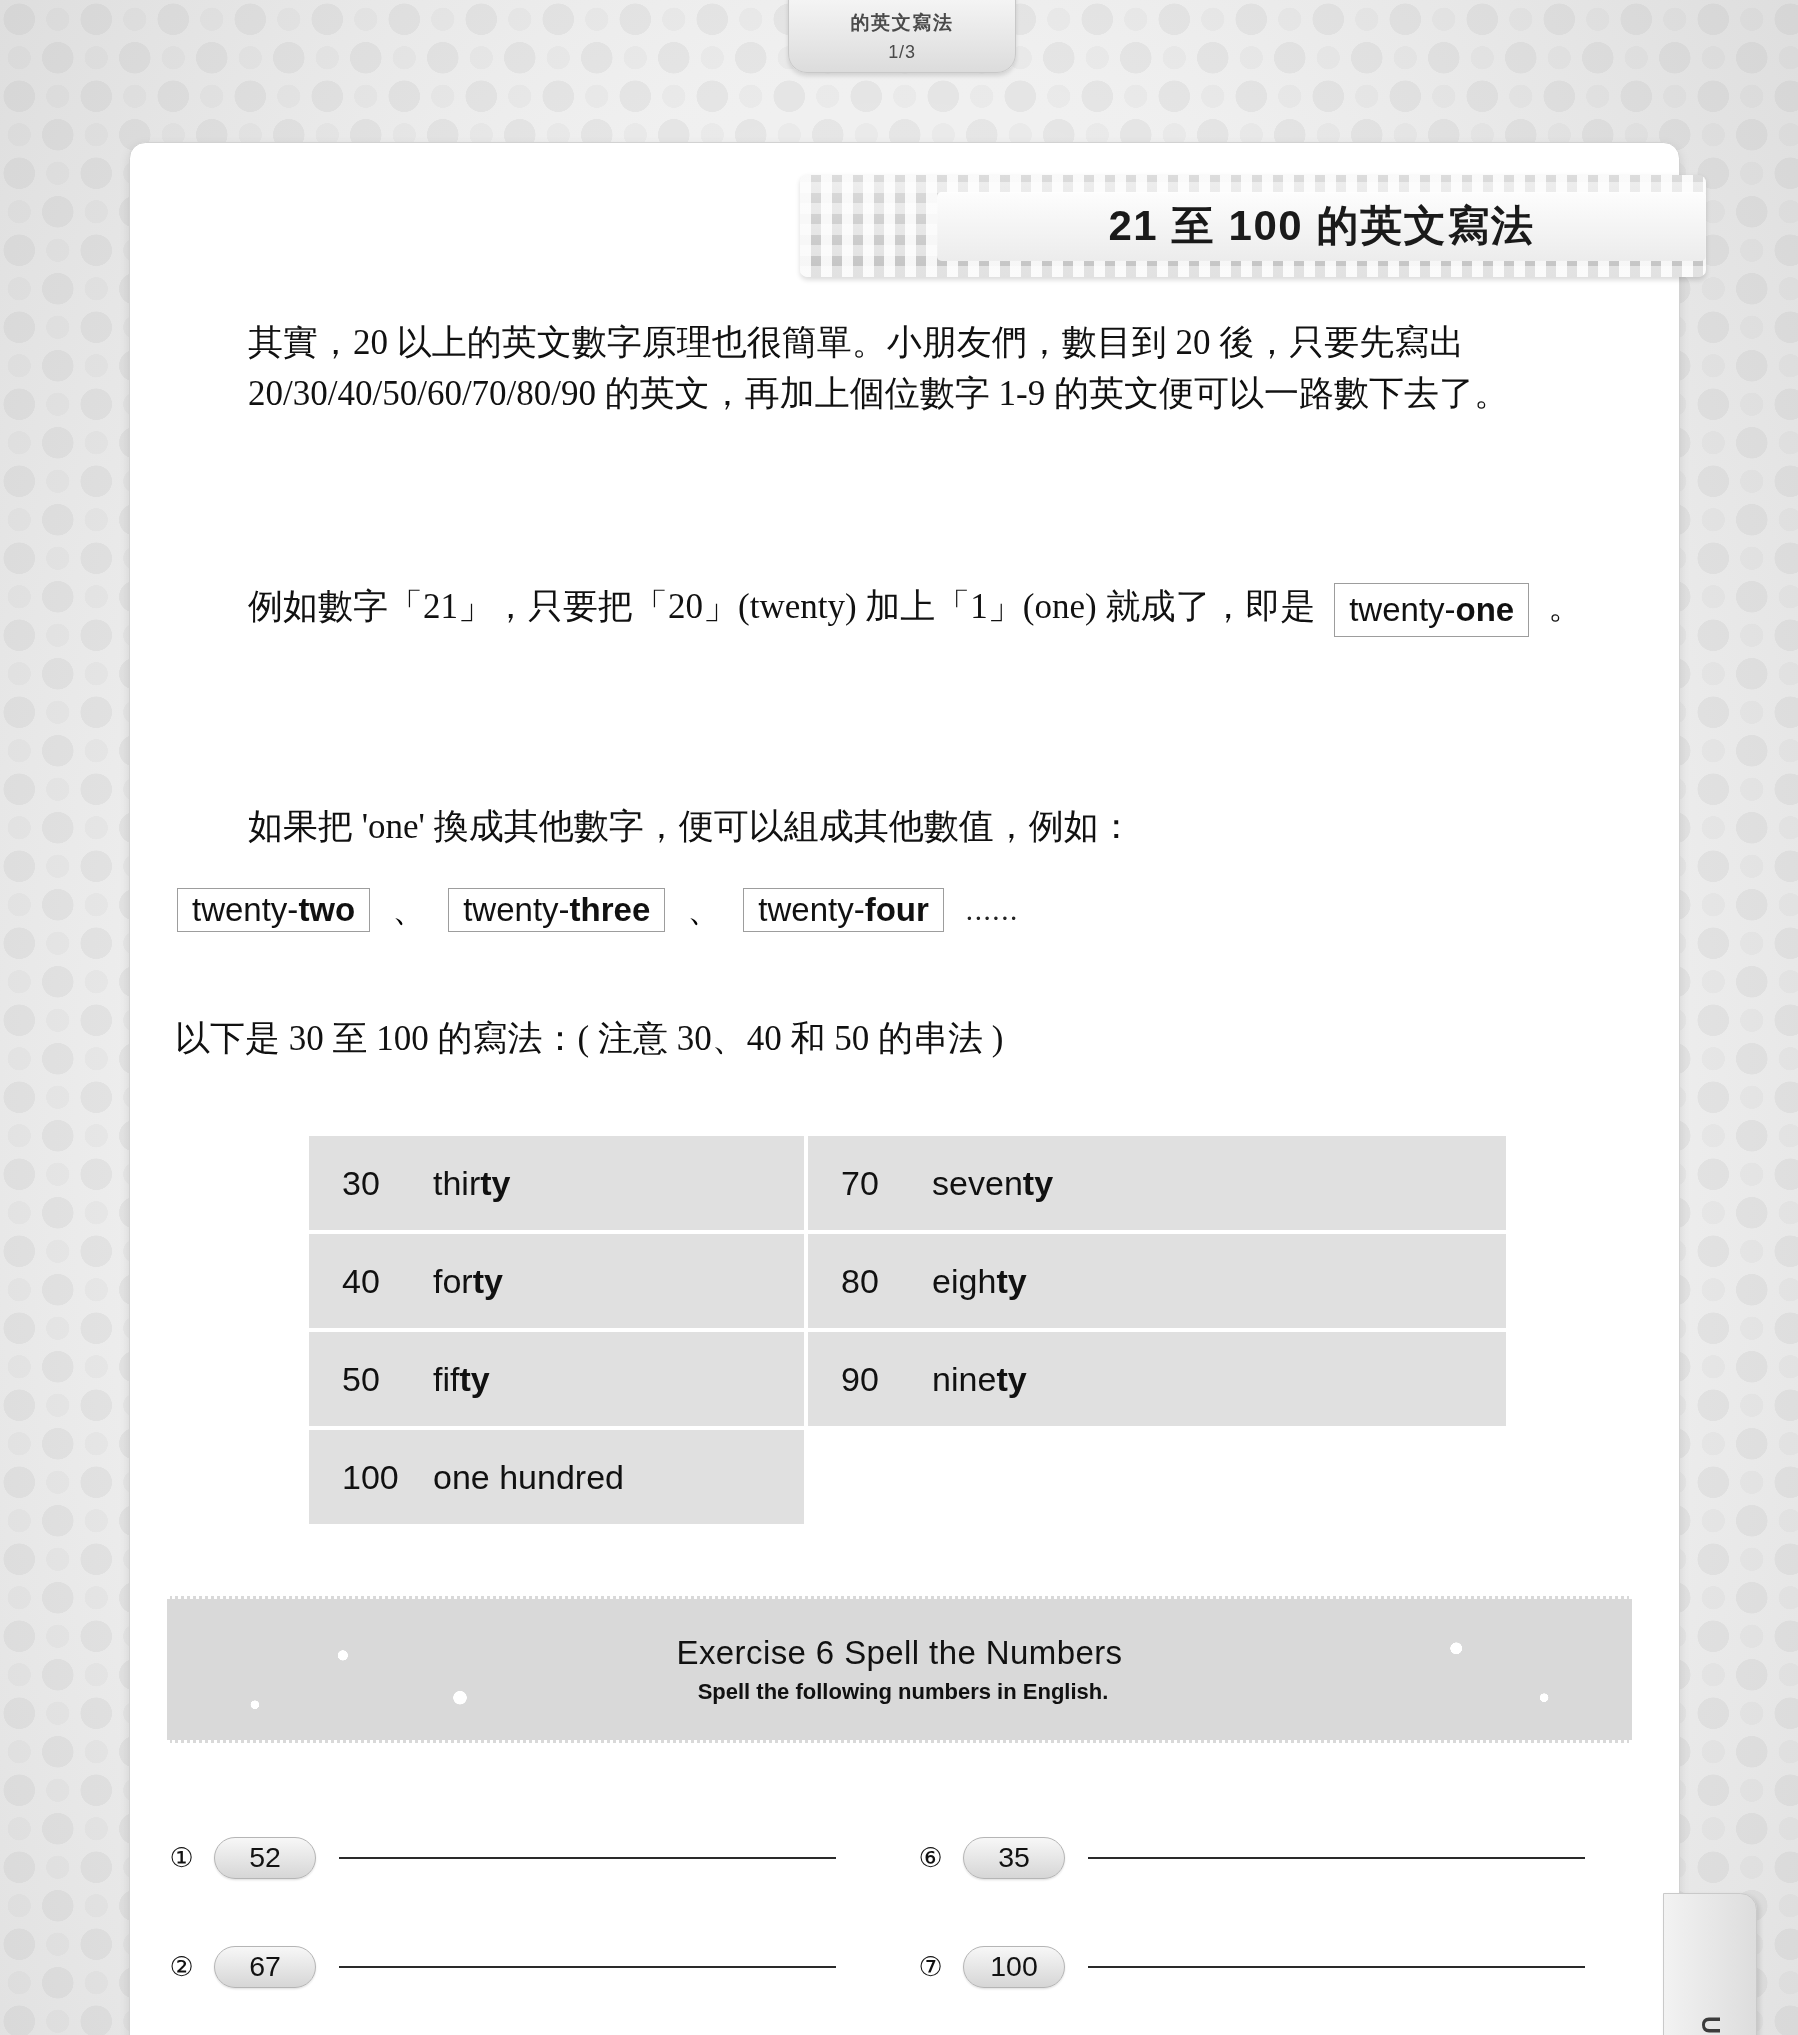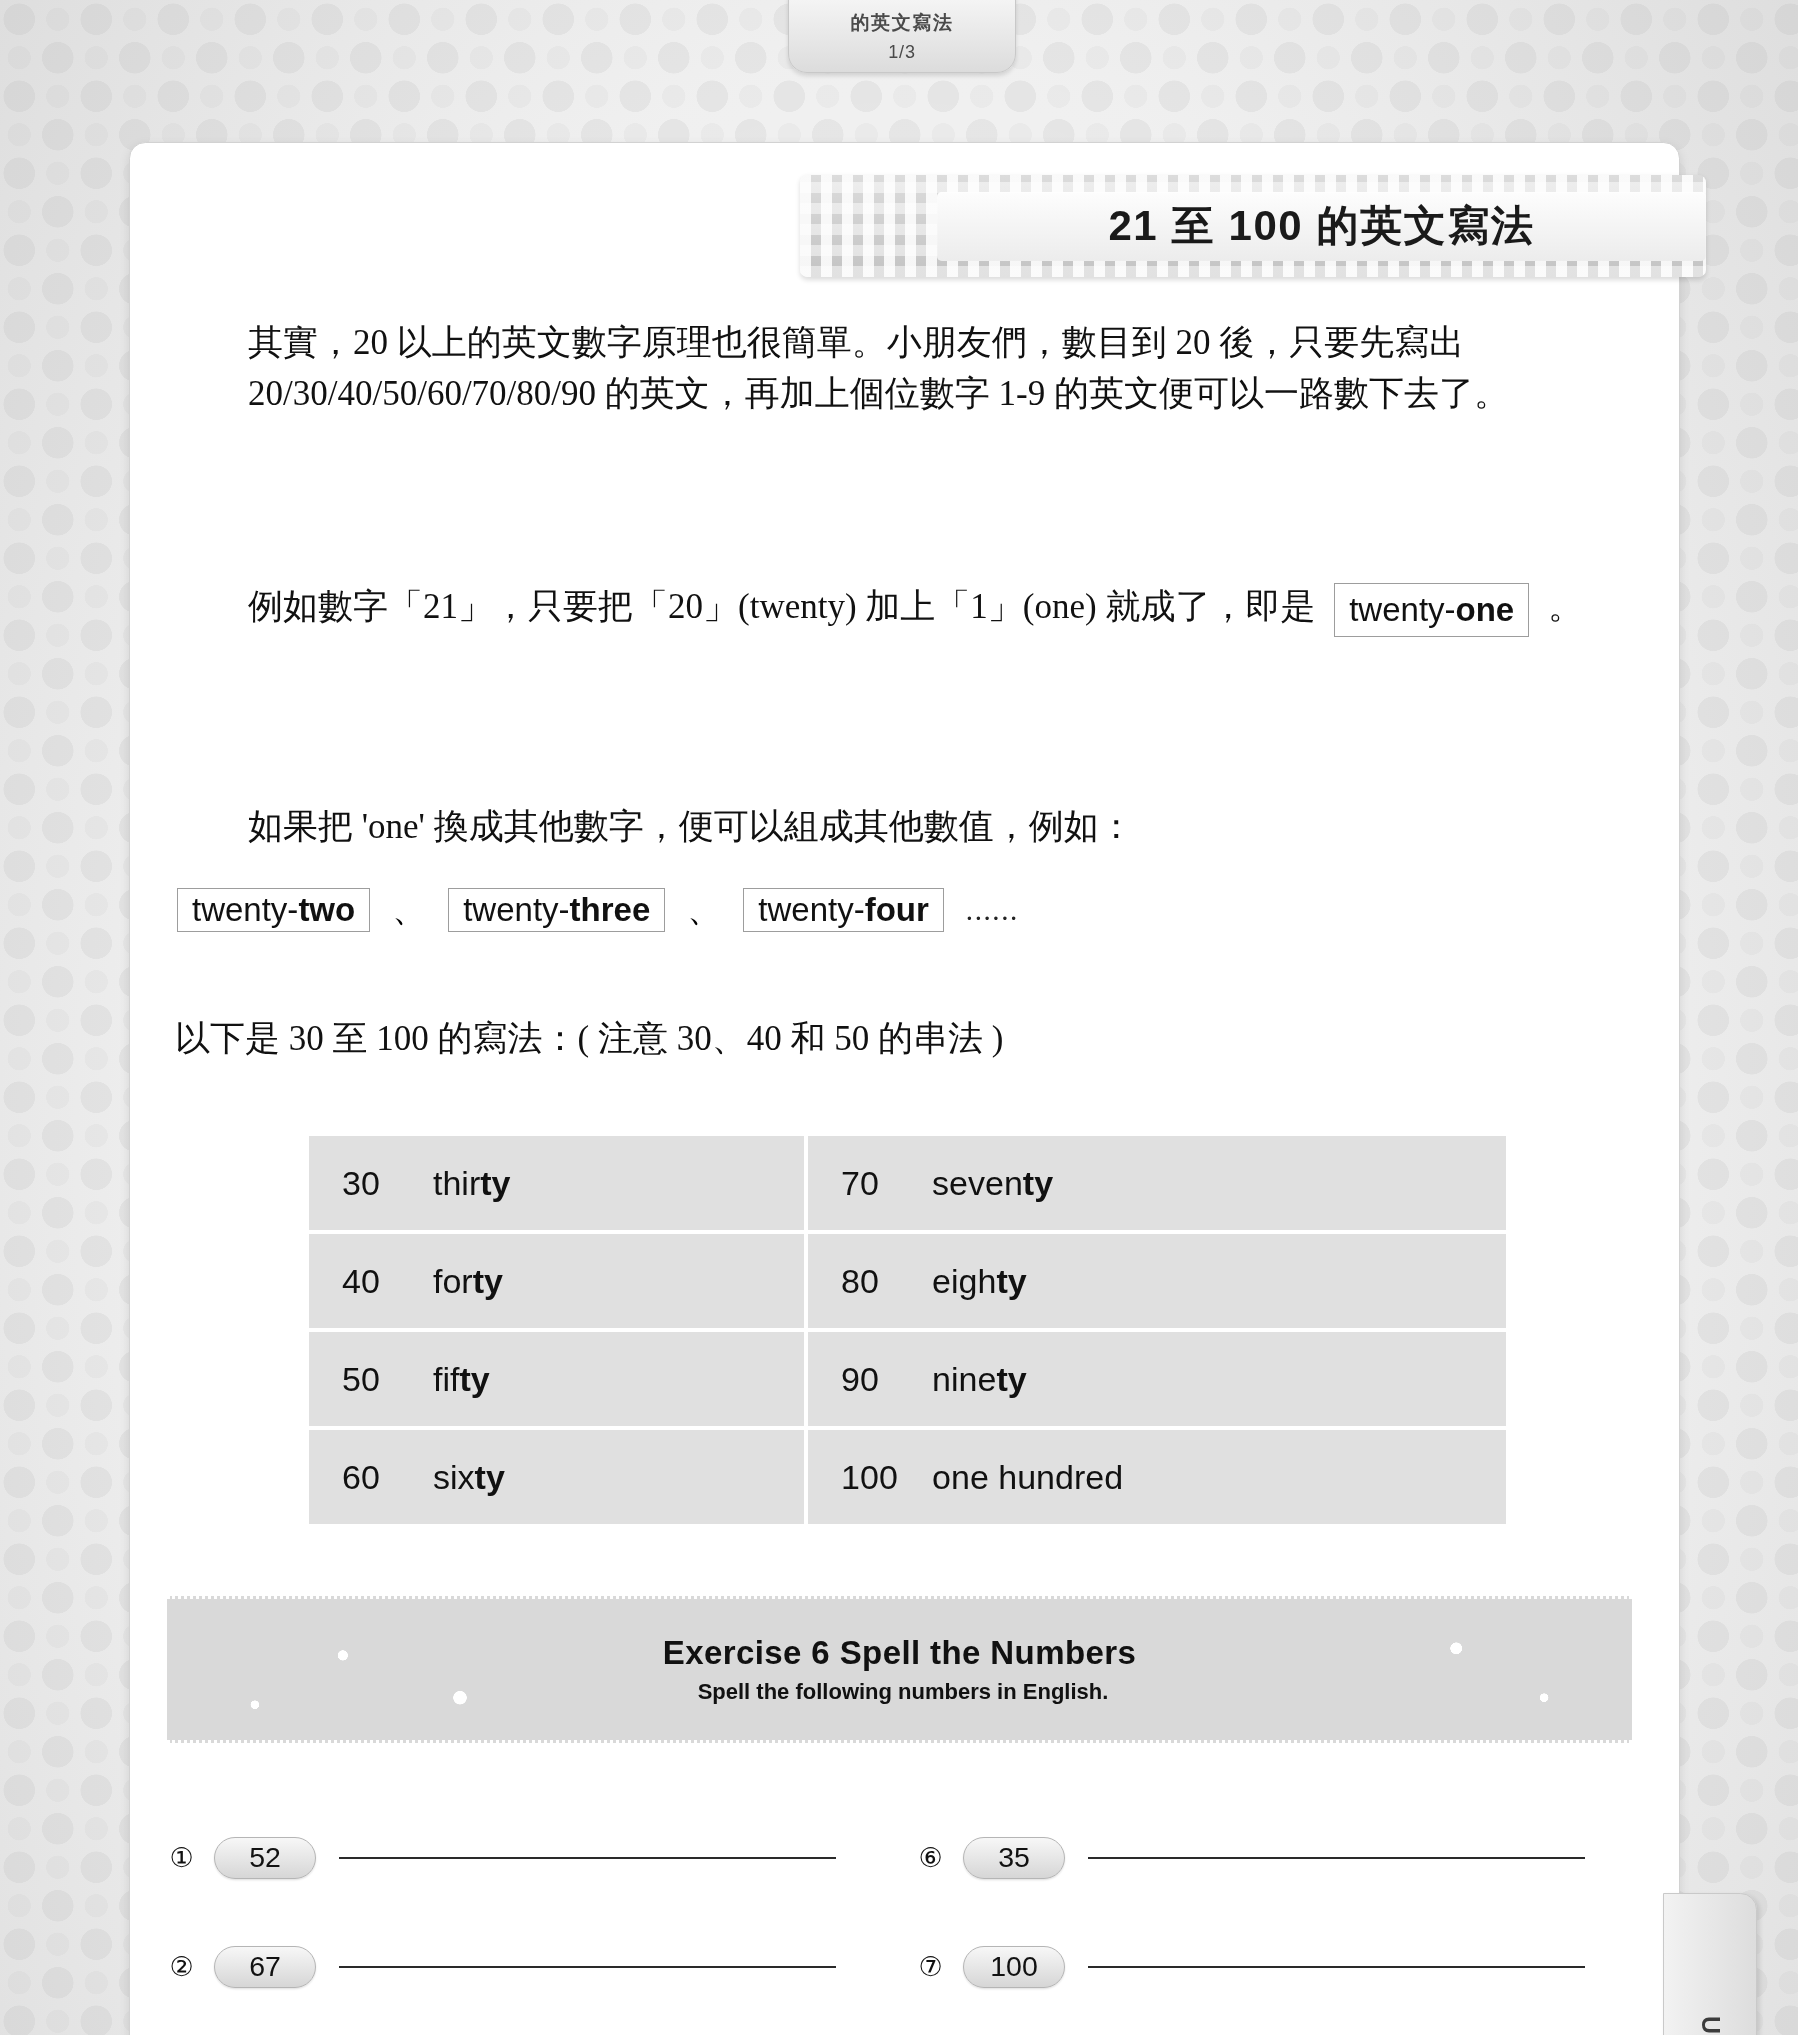--- a/index.html
+++ b/index.html
@@ -328,10 +328,6 @@
     </div>
 
   <div class="num-cell">
-      <span class="val">60</span>
-      <span><span>six</span><b>ty</b></span>
-    </div>
-  <div class="num-cell">
       <span class="val">100</span>
       <span><span>one hundred</span><b></b></span>
     </div>

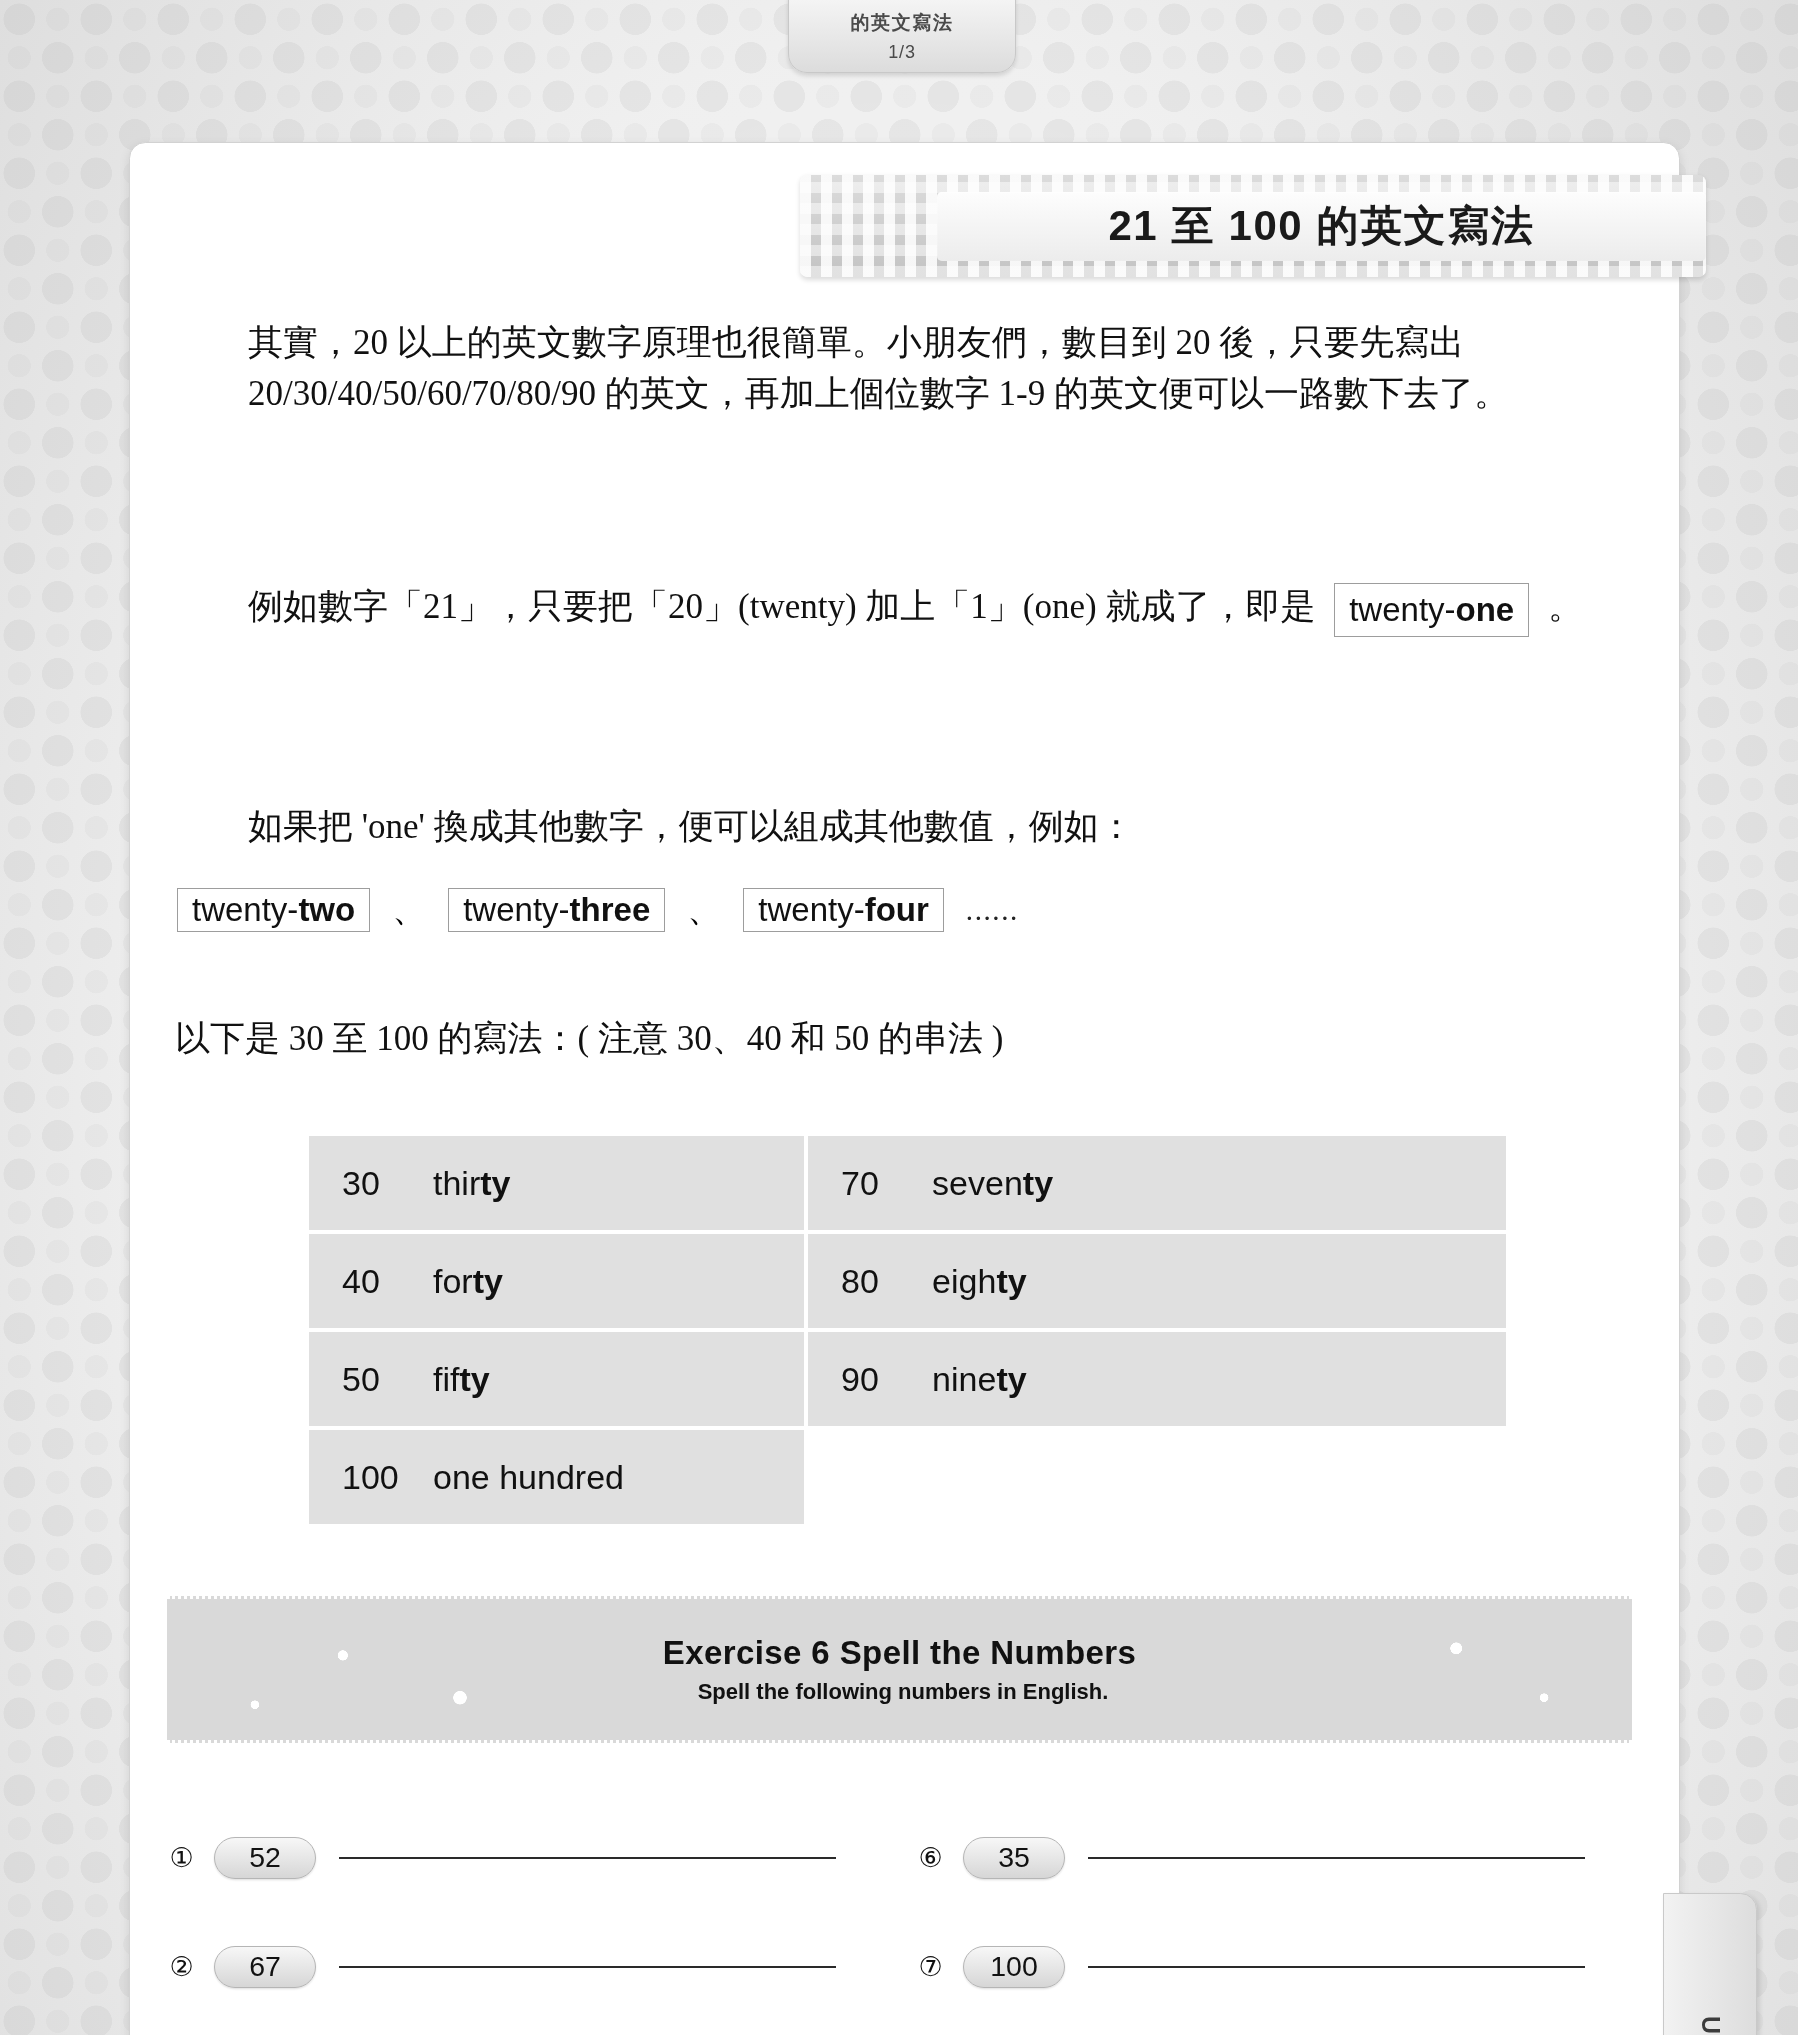--- a/index.html
+++ b/index.html
@@ -209,7 +209,7 @@
     justify-content: center;
     gap: 6.5px;
   }
-  .ex-title { font-size: 33px; font-weight: bold; color: #111; letter-spacing: 0.4px; }
+  .ex-title { font-size: 33px; font-weight: normal; color: #111; letter-spacing: 0.4px; }
   .ex-sub { font-size: 22px; font-weight: bold; color: #111; margin-left: 7px; }
 
   

